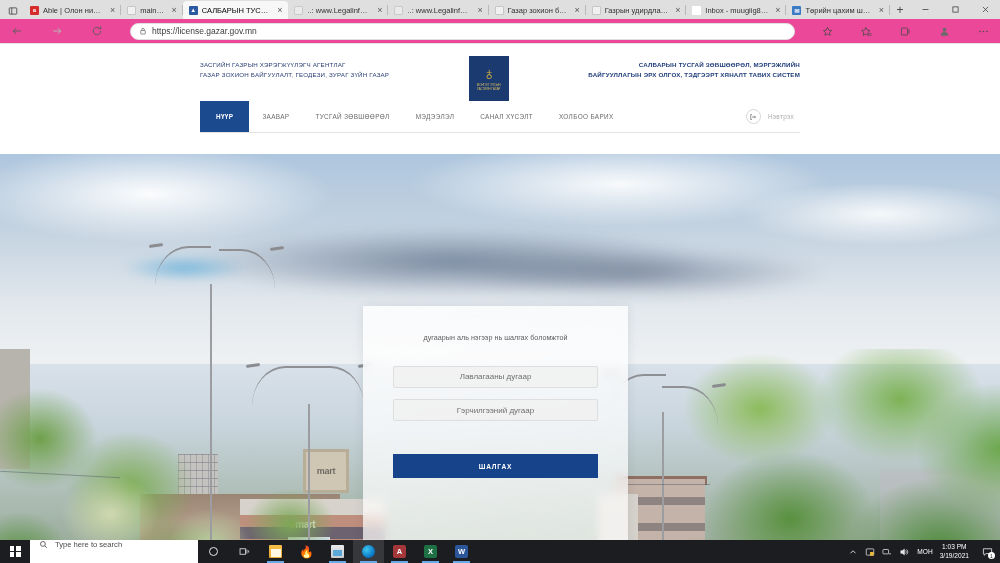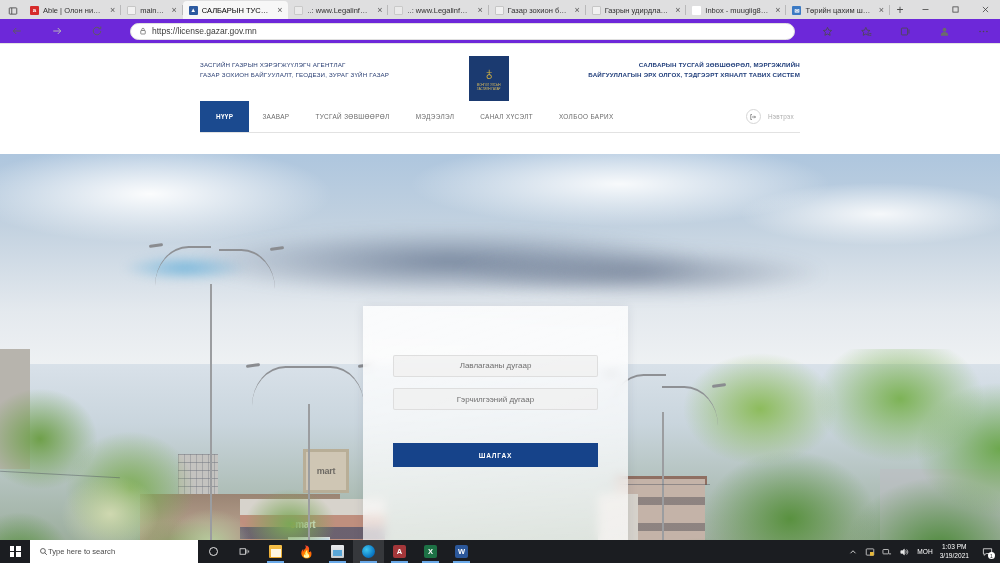--- a/index.html
+++ b/index.html
@@ -98,7 +98,7 @@
 
   .toolbar {
     height: 25px;
-    background: #6d28d9;
+    background: #ec4899;
     display: flex;
     align-items: center;
     padding: 0 6px;

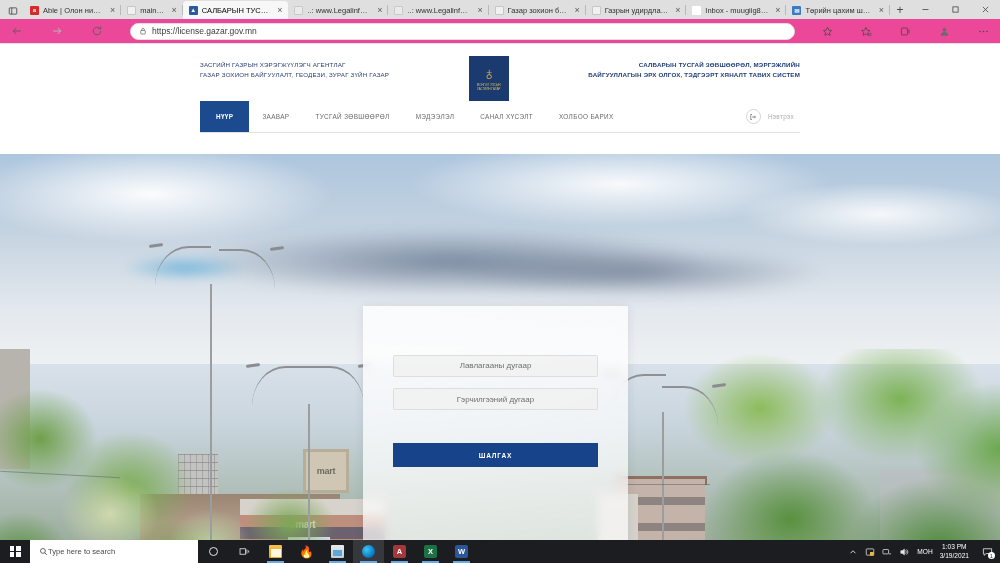--- a/index.html
+++ b/index.html
@@ -718,6 +718,7 @@
 
     <div class="card">
       <div class="sub">
+        <div>дугаарын аль нэгээр нь шалгах боломжтой</div>
       </div>
       <input class="fld" type="text" placeholder="Лавлагааны дугаар" style="">
       <input class="fld" type="text" placeholder="Гэрчилгээний дугаар" style="">

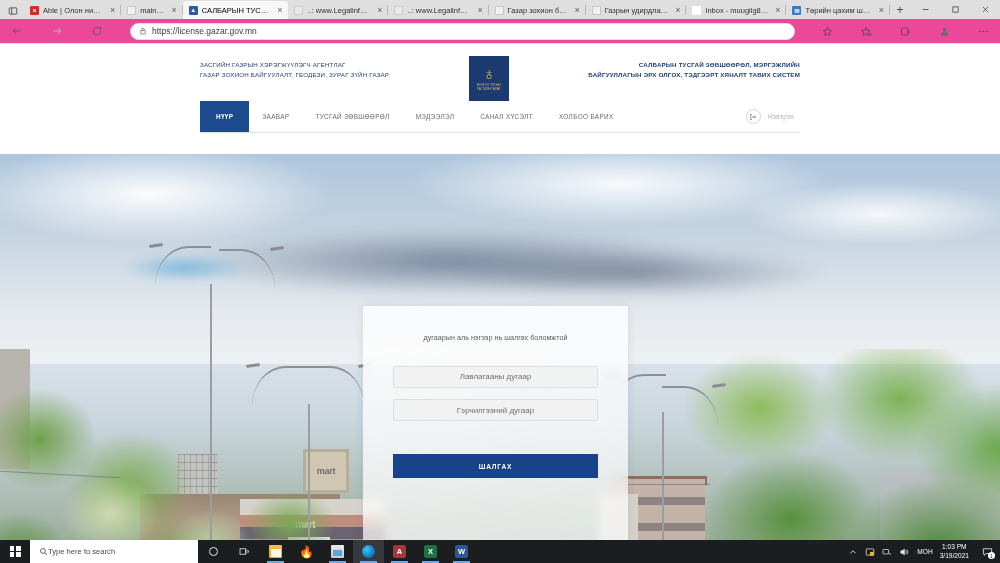--- a/index.html
+++ b/index.html
@@ -423,7 +423,7 @@
   .searchbox {
     width: 168px; height: 23px;
     background: #fff;
-    display: flex; align-items: center; 
+    display: flex; gap: 7px;
     padding-left: 9px;
     font-size: 7.6px; color: #4a4a4a;
   }

